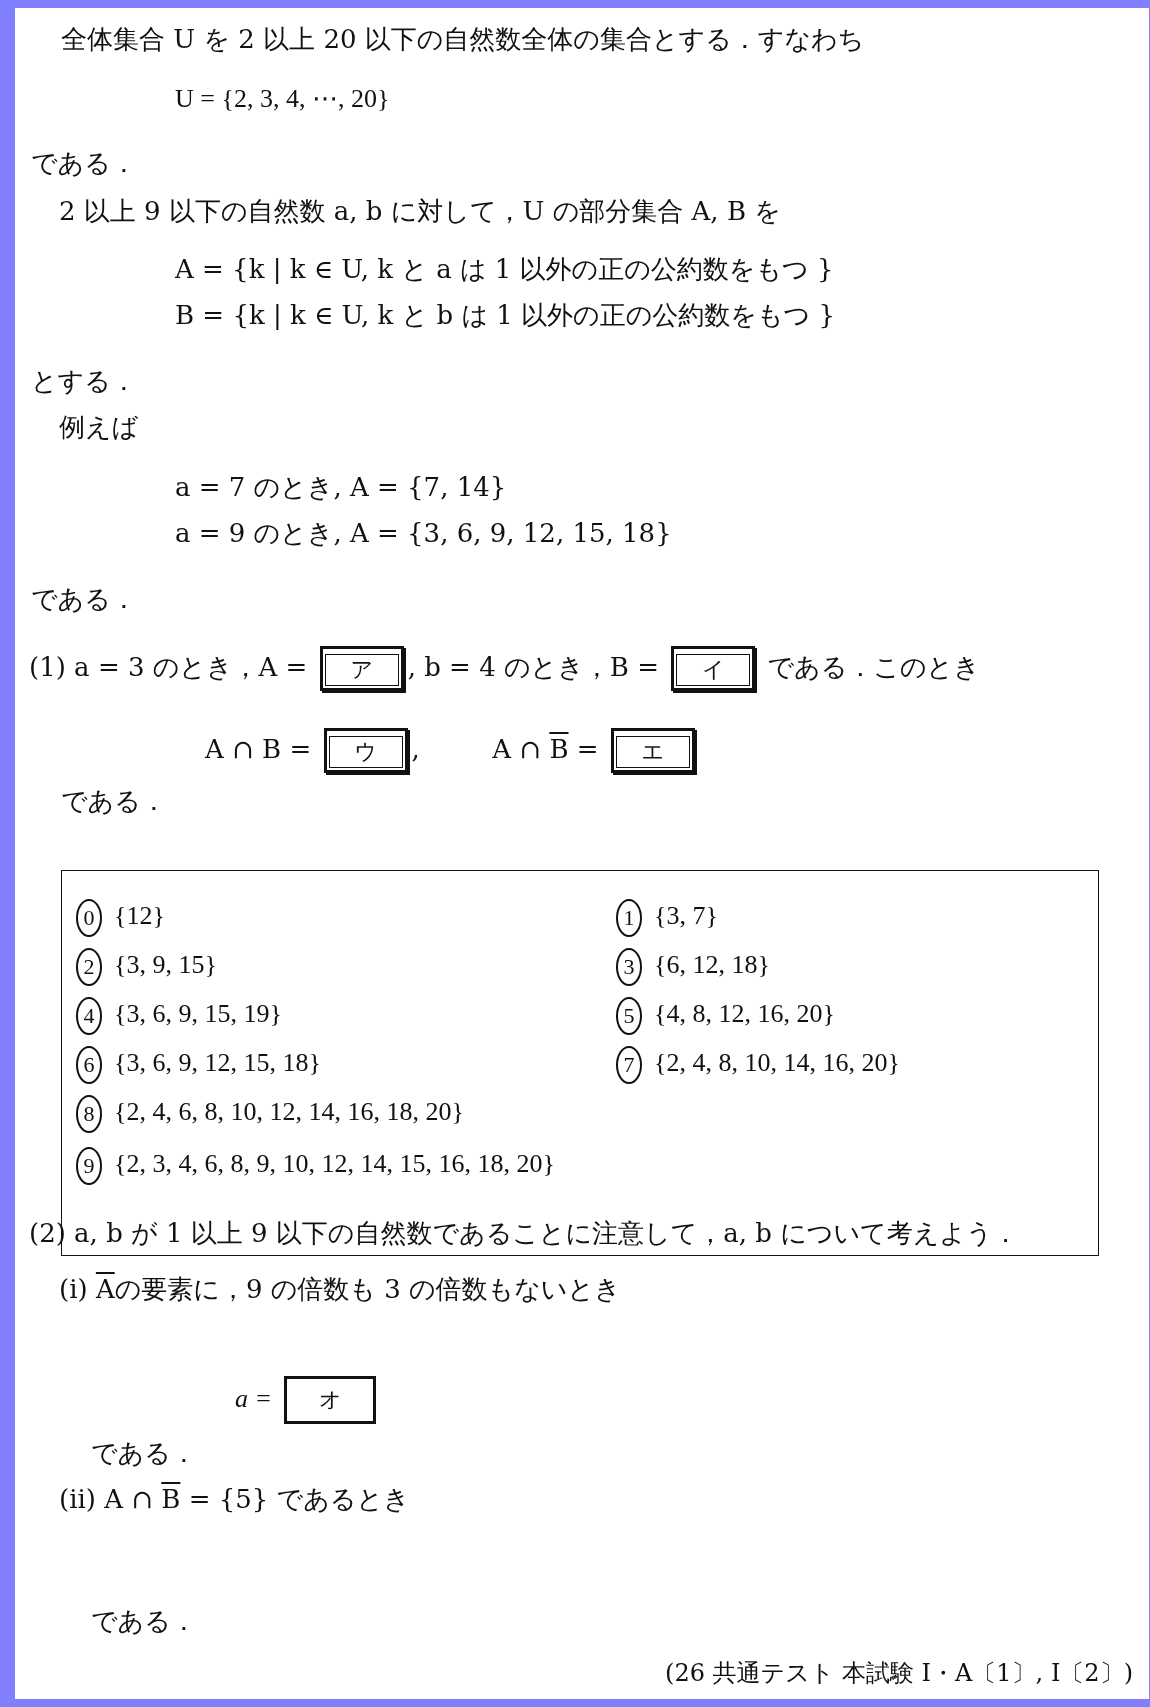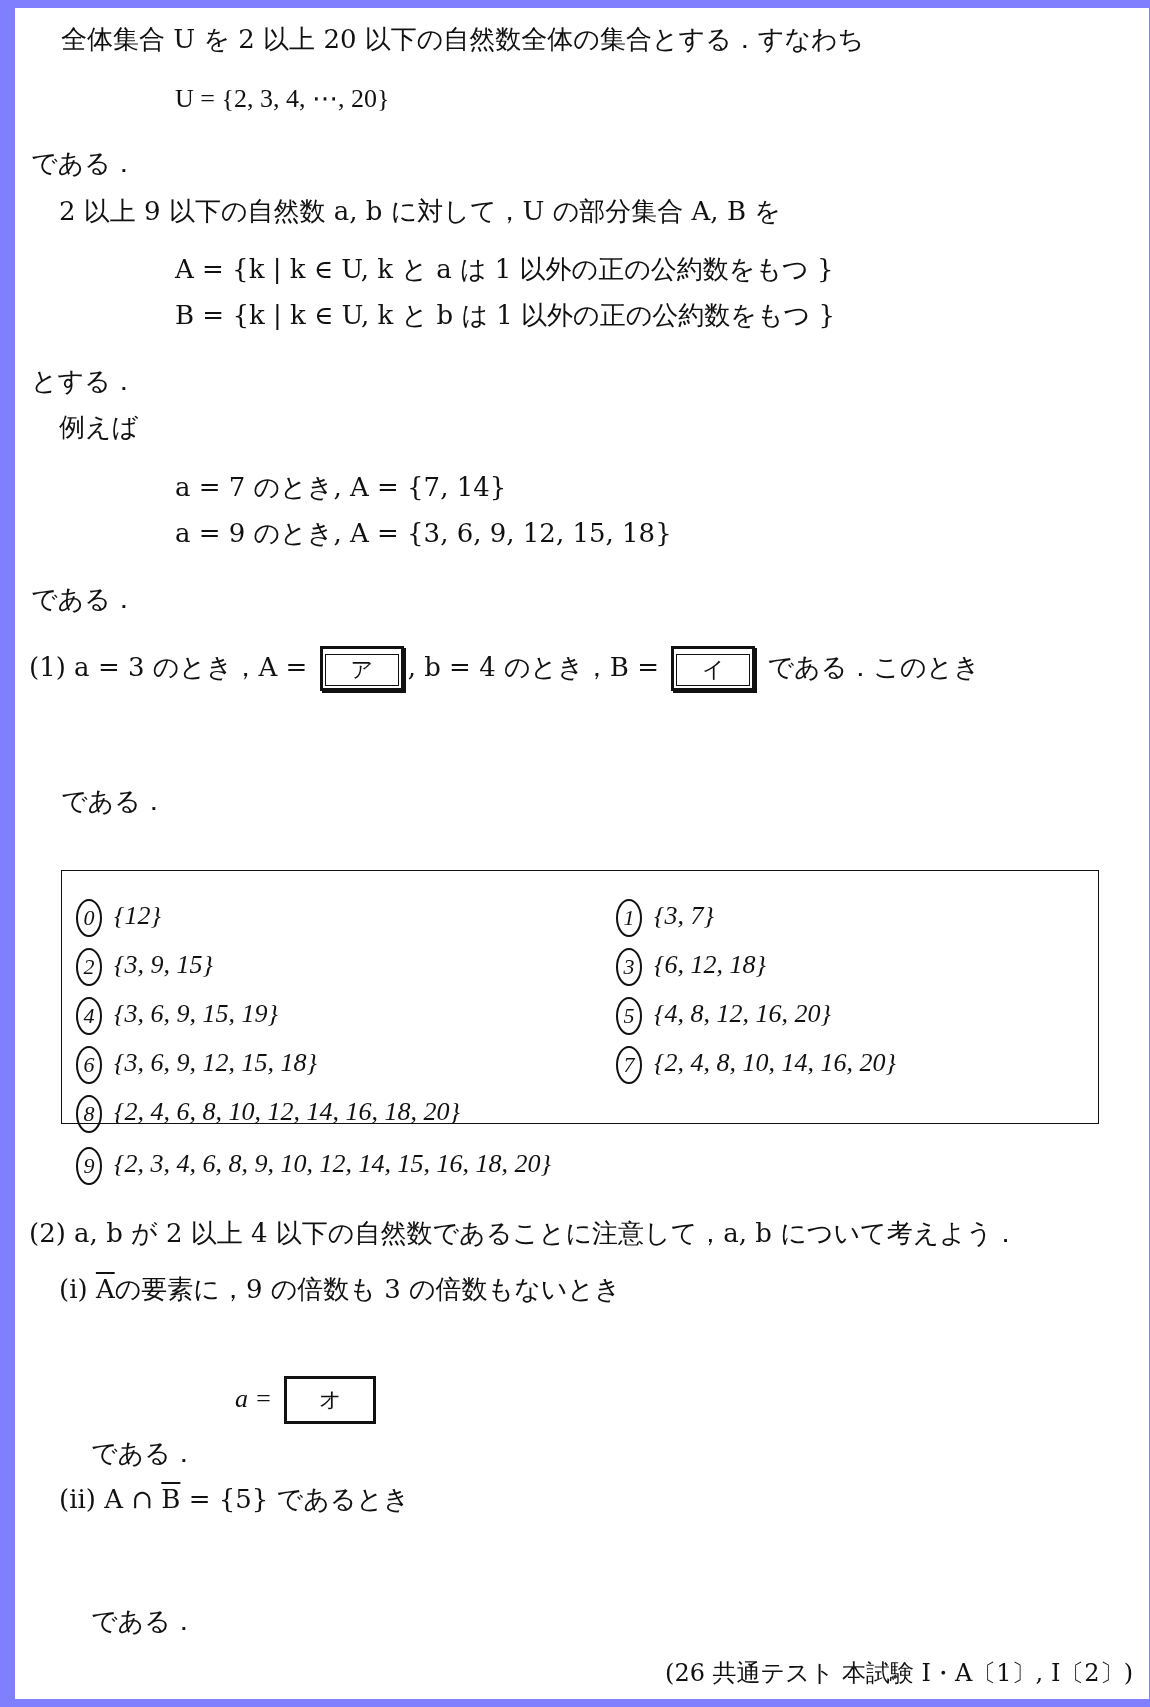--- a/index.html
+++ b/index.html
@@ -112,6 +112,13 @@
     <span>である．このとき</span>
   </div>
 
+  <div class="line" style="left:190px; top:720px;">
+    <span>A ∩ B =</span>
+    <span class="dbox"><span>ウ</span></span><span>,</span>
+    <span style="display:inline-block; width:56px;"></span>
+    <span>A ∩ </span><span class="ov">B</span><span> =</span>
+    <span class="dbox"><span>エ</span></span>
+  </div>
 
   <div class="line" style="left:46px; top:776px;">である．</div>
 

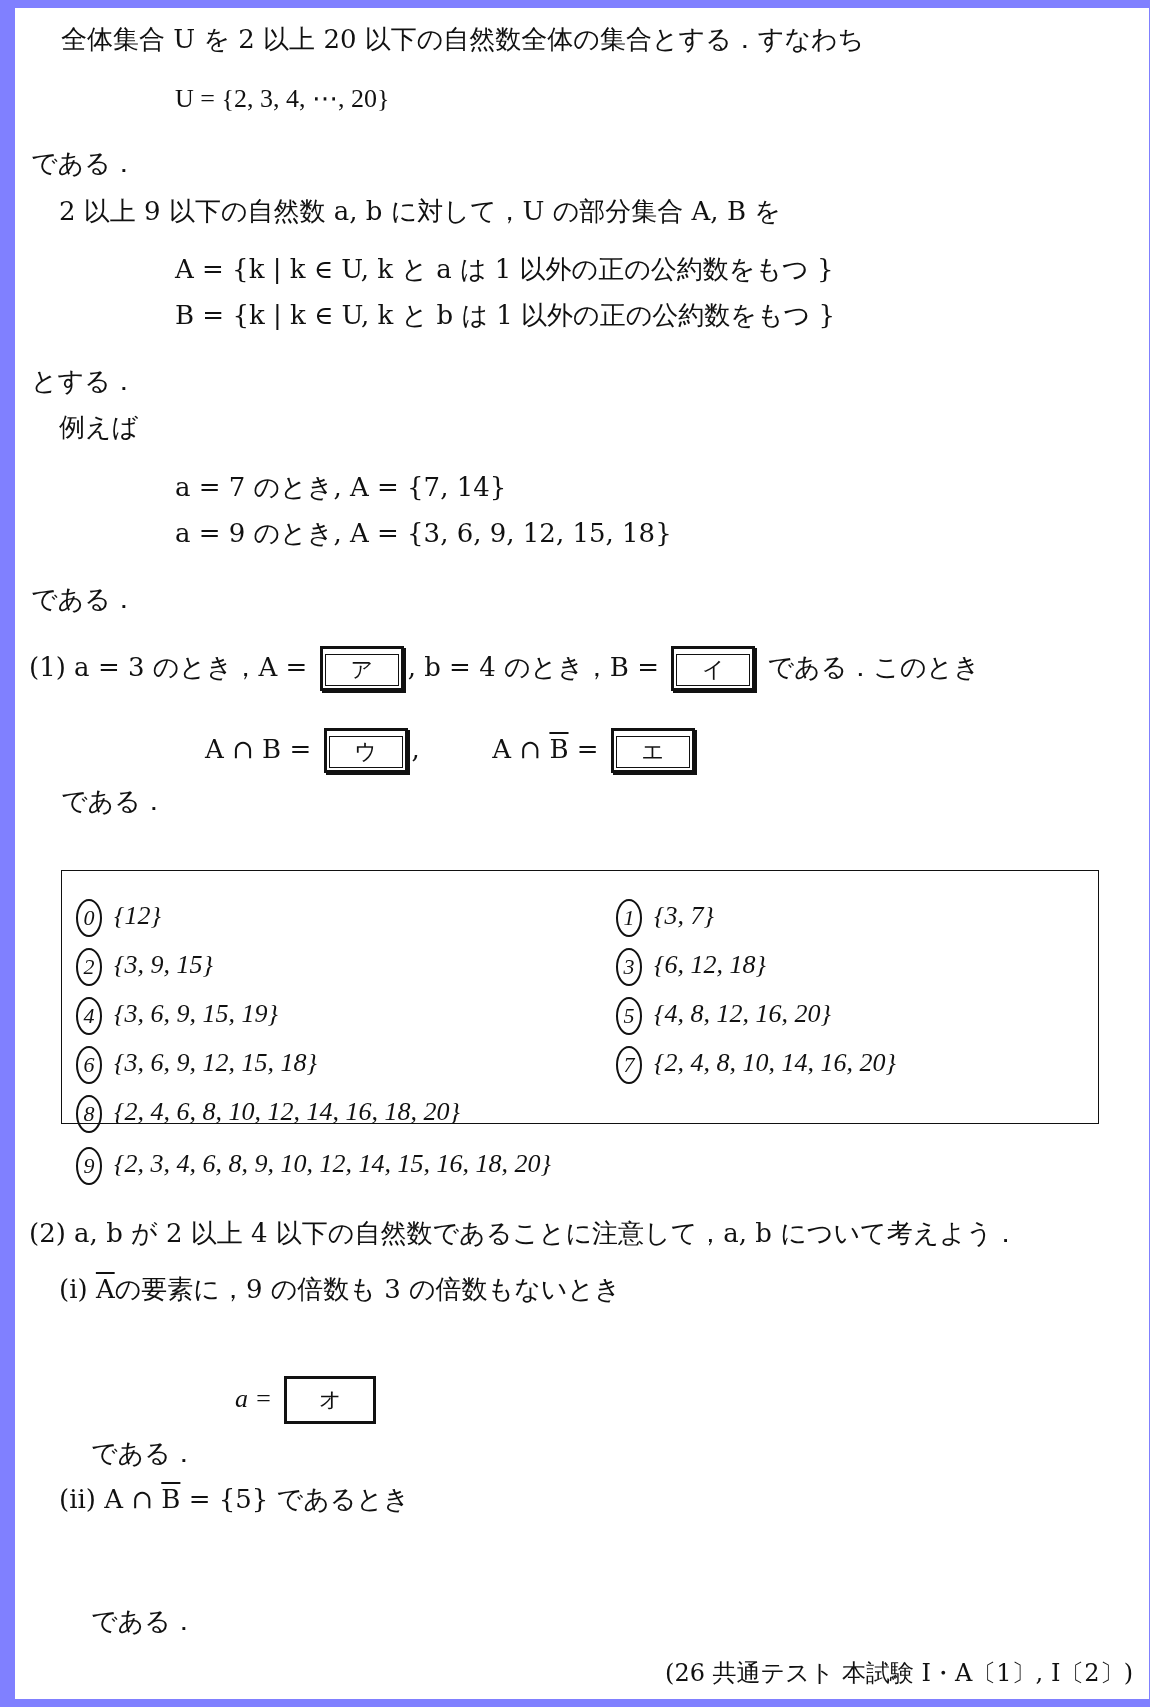--- a/index.html
+++ b/index.html
@@ -63,10 +63,9 @@
   .choices {
     position: absolute;
     left: 46px; top: 862px;
-    width: 1038px; height: 254px;
+    width: 1038px; height: 386px;
     border: 1.5px solid #111;
     box-sizing: border-box;
-    font-style: italic;
   }
   .choice {
     position: absolute;

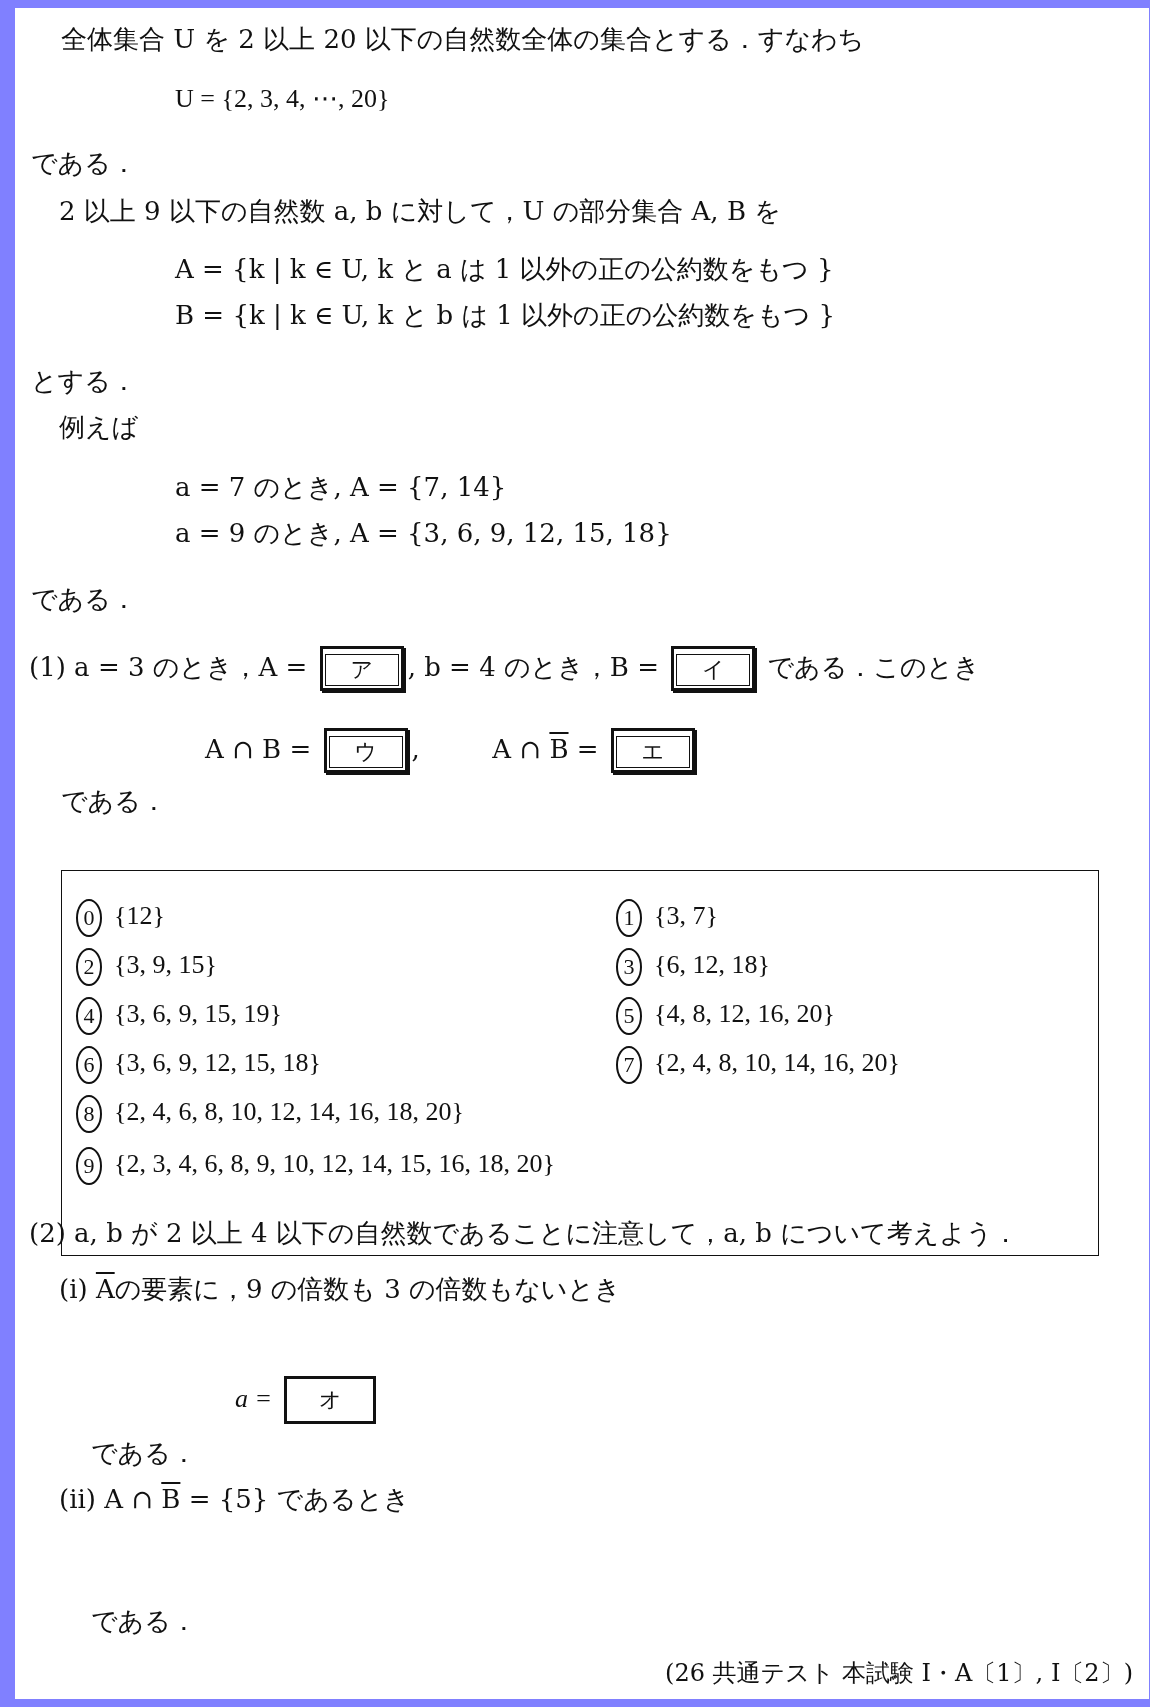--- a/index.html
+++ b/index.html
@@ -137,7 +137,7 @@
 
   <div class="line" style="left:14px; top:1208px;">
     <span>(2)</span>
-    <span>a, b が 2 以上 4 以下の自然数であることに注意して，a, b について考えよう．</span>
+    <span>a, b が 1 以上 9 以下の自然数であることに注意して，a, b について考えよう．</span>
   </div>
 
   <div class="line" style="left:44px; top:1264px;">

